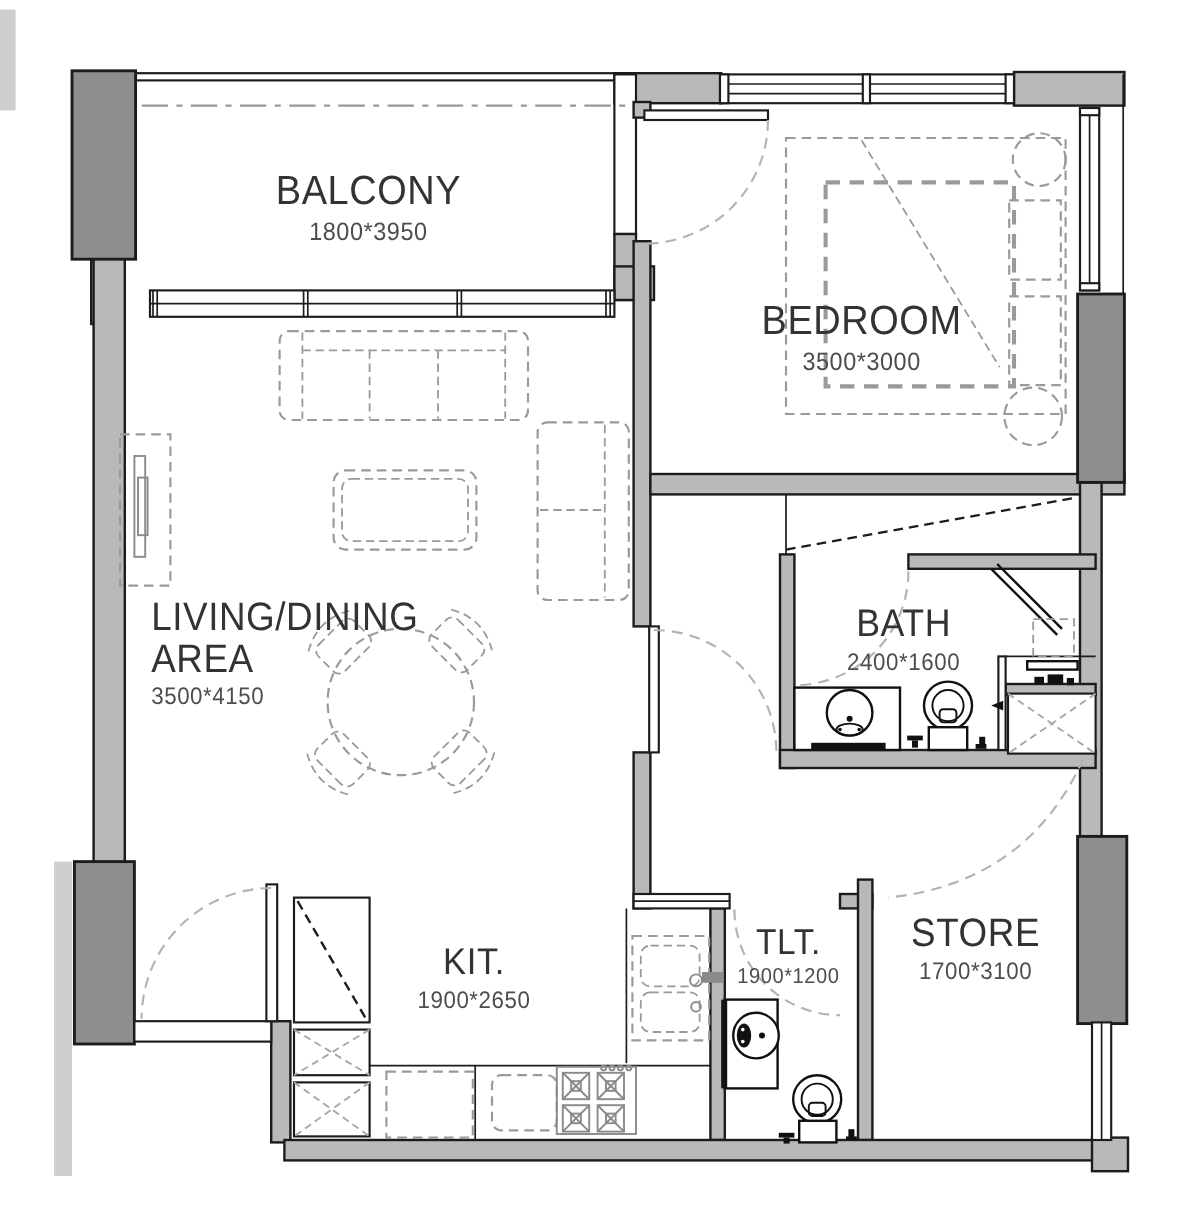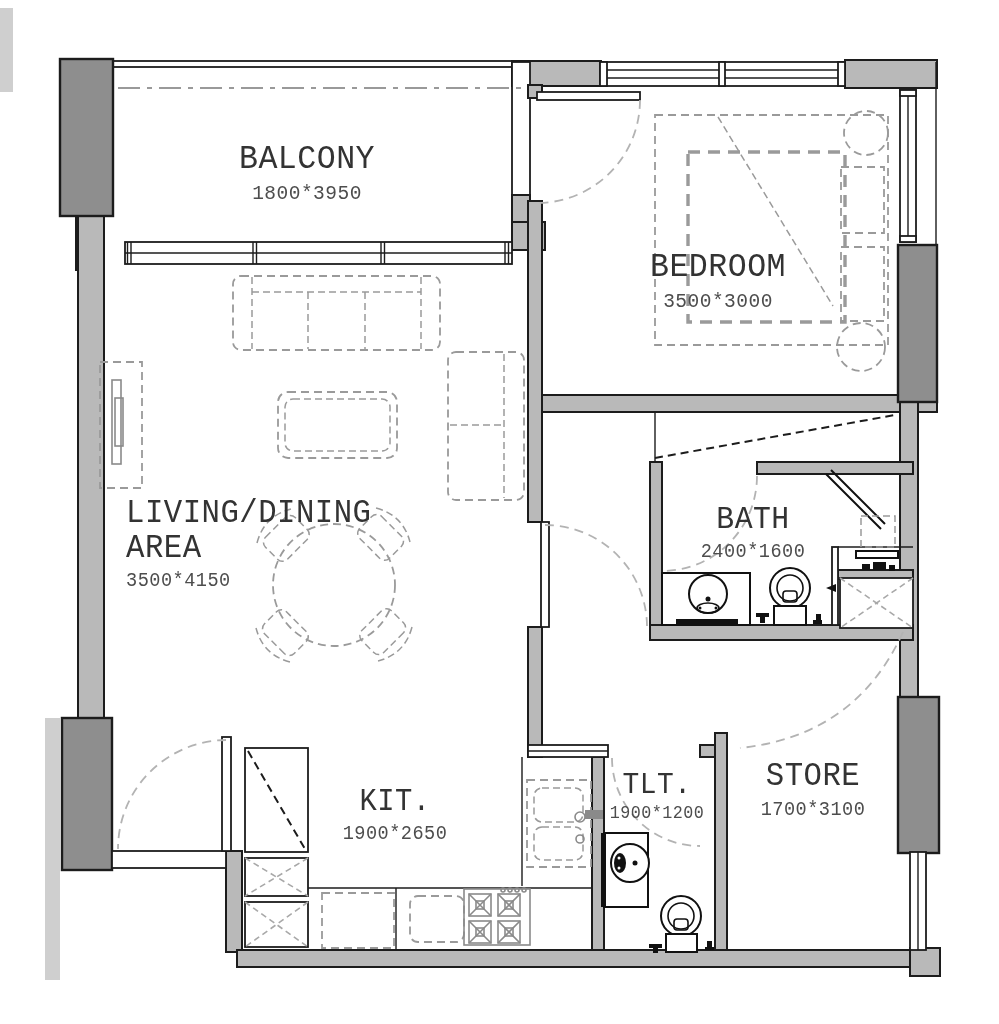--- a/index.html
+++ b/index.html
@@ -4,7 +4,7 @@
 <style>
   html,body{margin:0;padding:0;background:#fff;}
   .plan{position:relative;width:999px;height:1024px;background:var(--background,#fff);
-        font-family:Liberation Mono, monospace;overflow:hidden;}
+        font-family:Liberation Sans, sans-serif;overflow:hidden;}
   .plan svg{position:absolute;left:0;top:0;}
 
   

